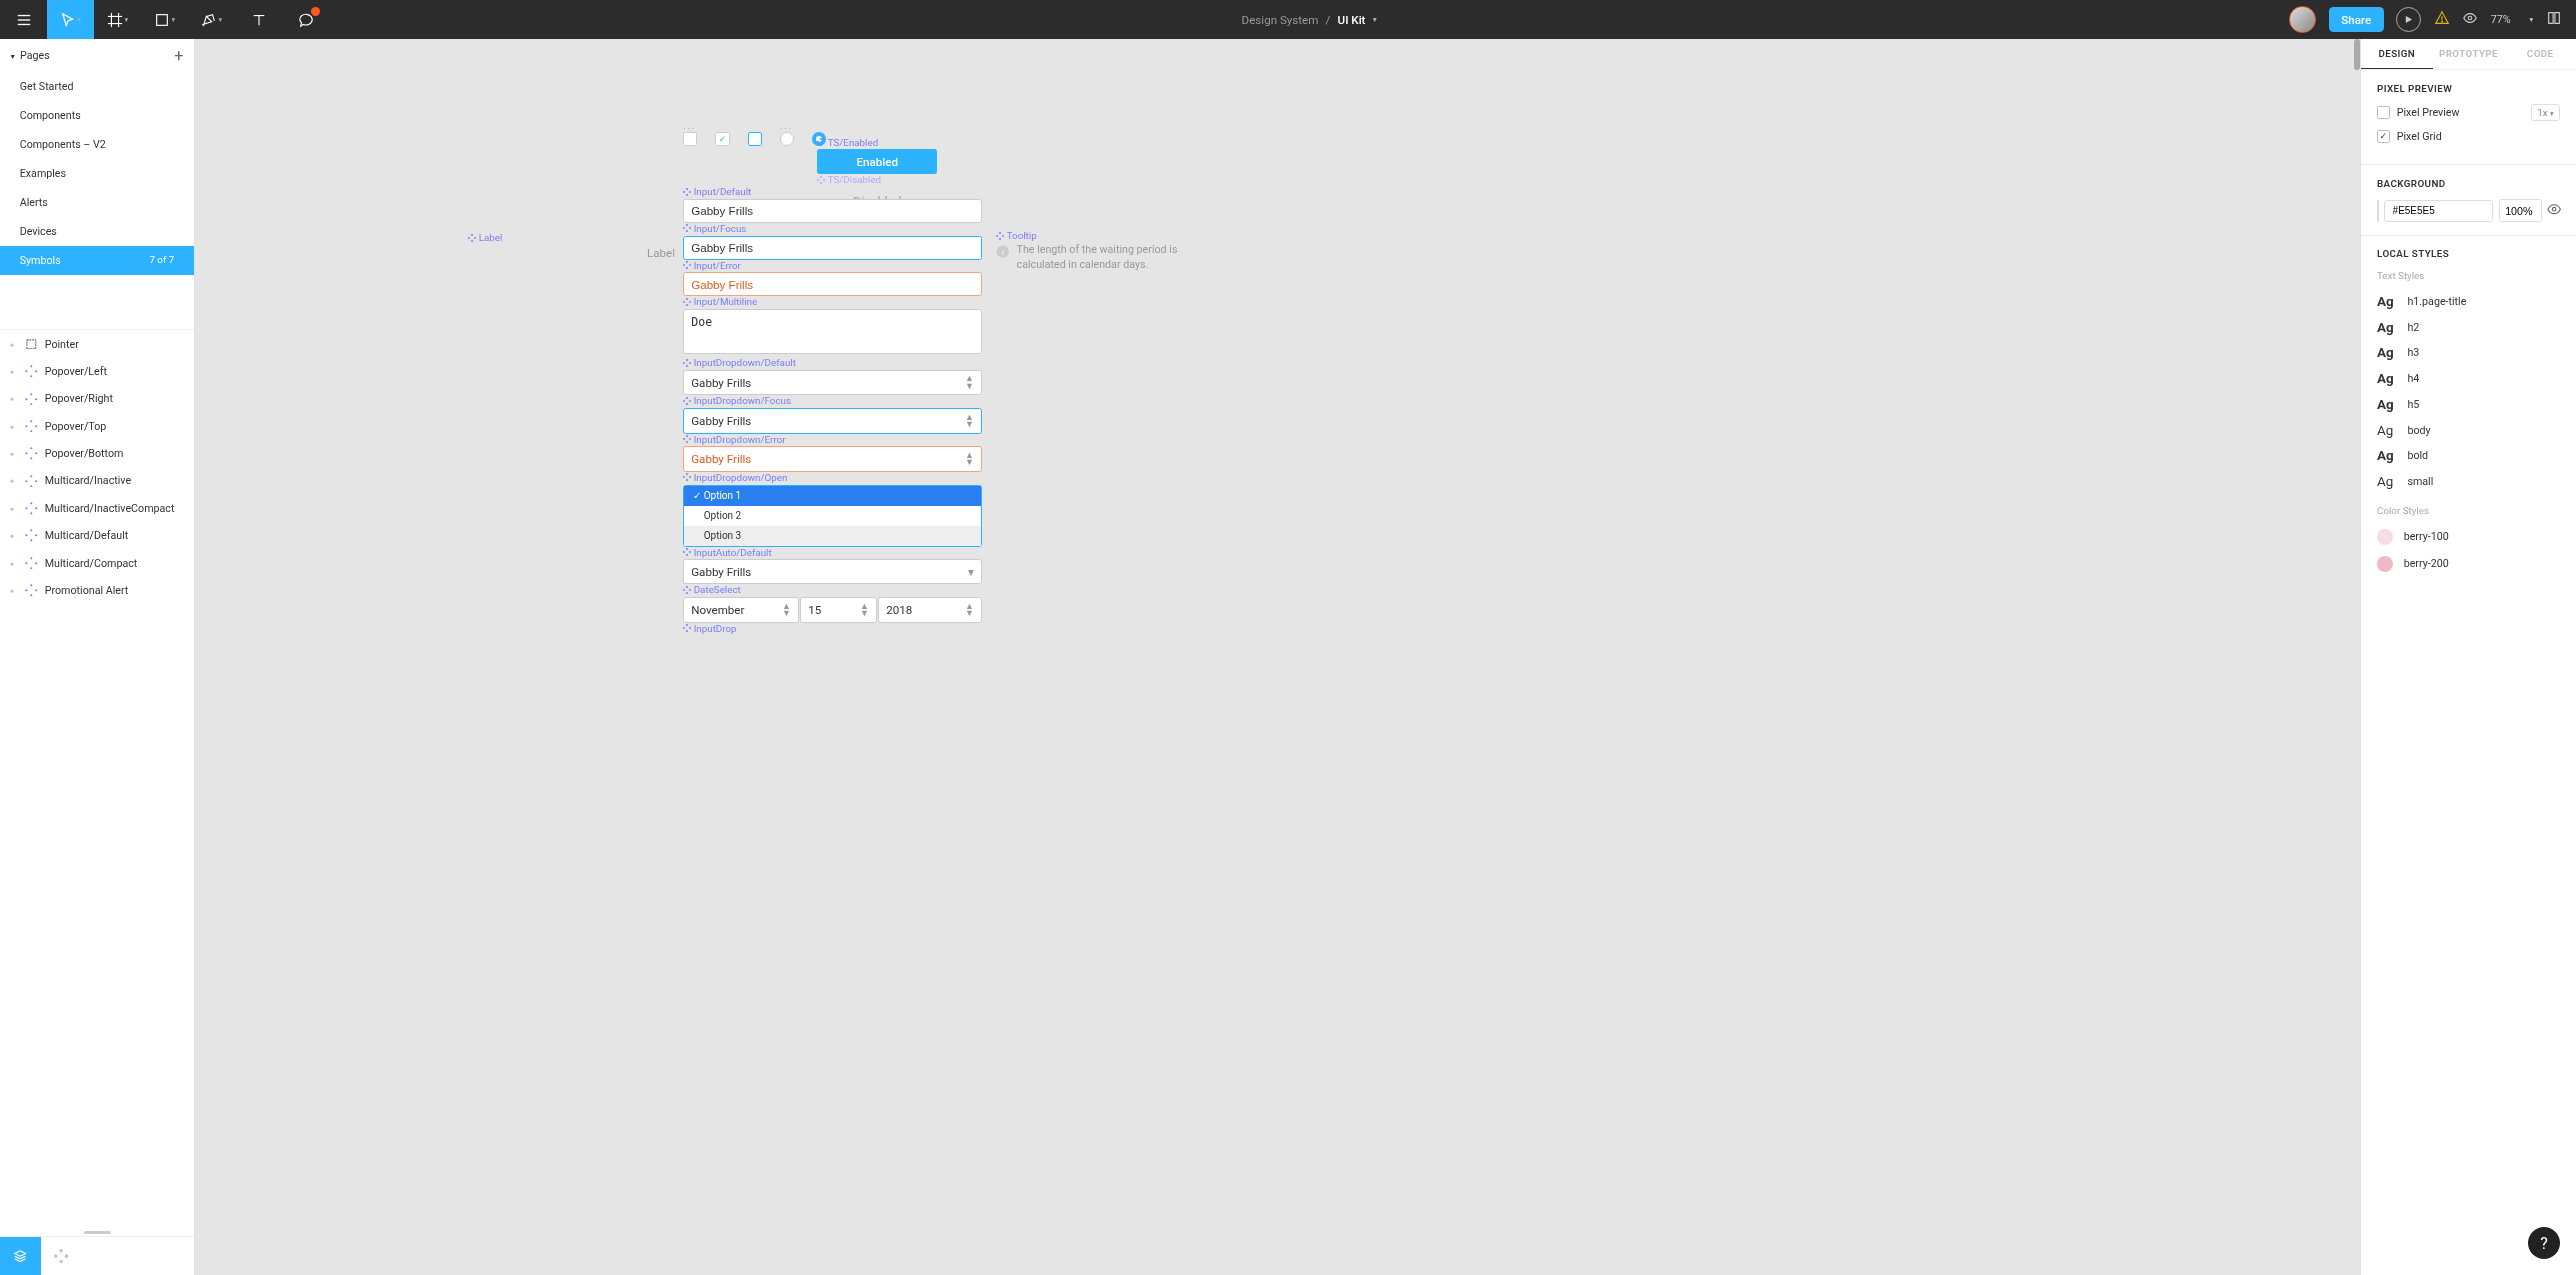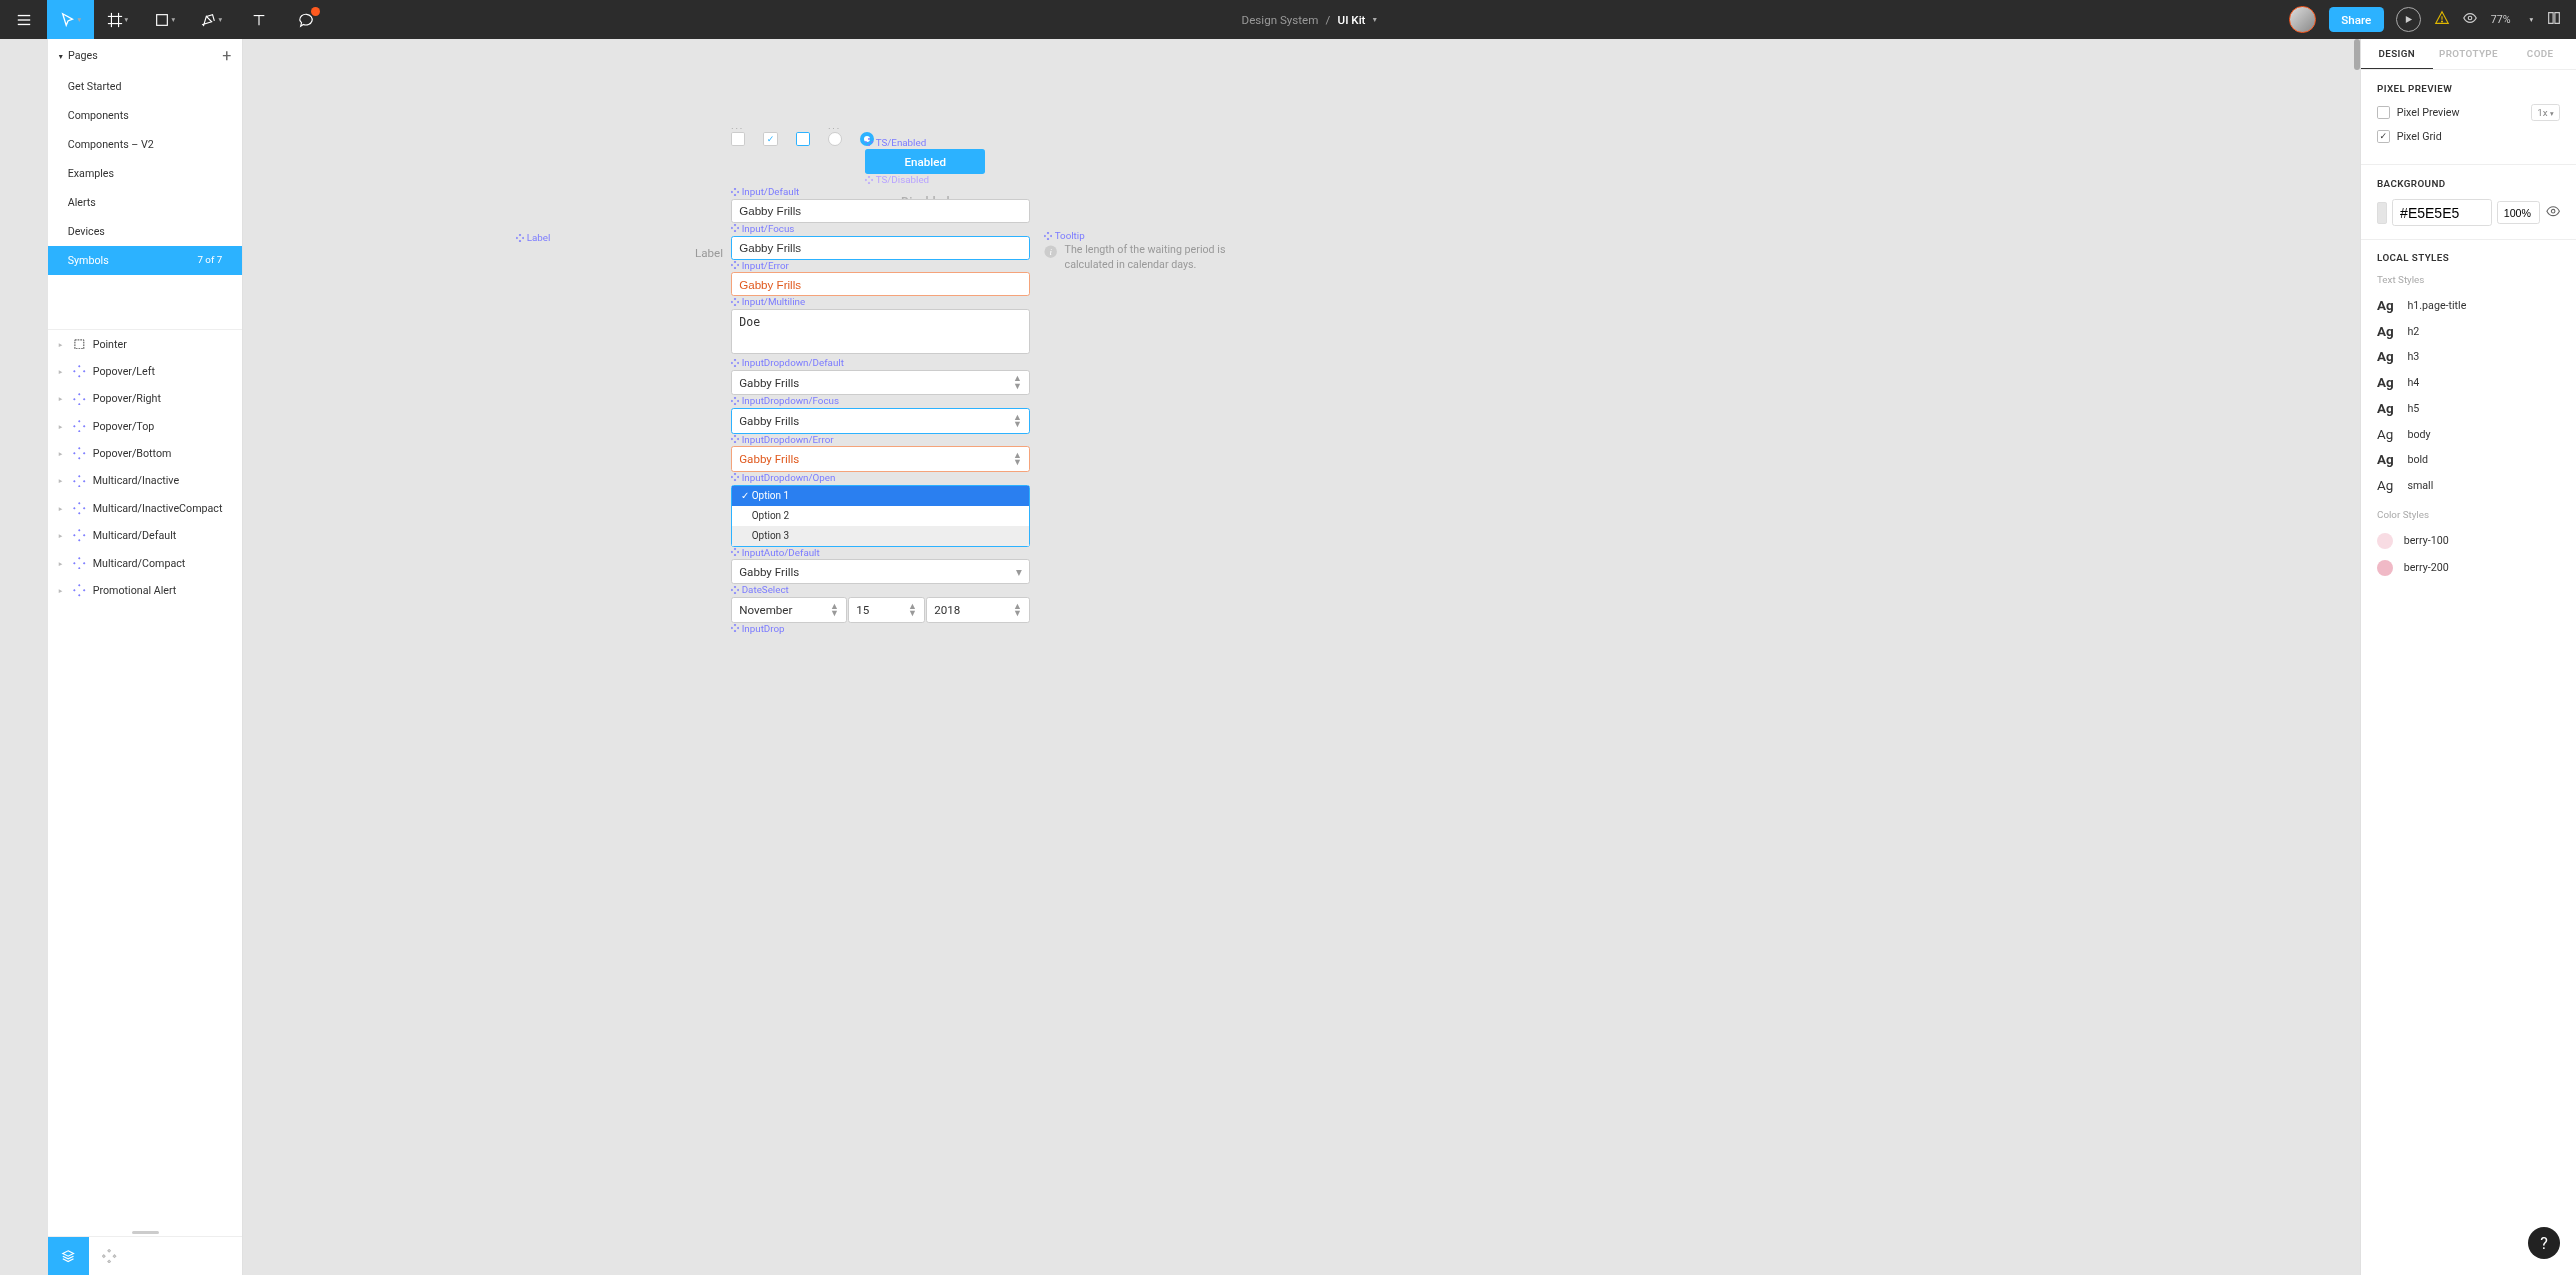--- a/index.html
+++ b/index.html
@@ -26,7 +26,7 @@
 .zoom { color: #ccc; font-size: 10.7px; display: flex; align-items: center; gap: 19px; }
 
 
-.main { display: flex; flex: 1; overflow: hidden; padding-left: 48px; }
+.main { display: flex; flex: 1; overflow: hidden; }
 
 
 .left-panel { width: 195px; background: #fff; display: flex; flex-direction: column; flex-shrink: 0; border-right: 0.9px solid #e0e0e0; }

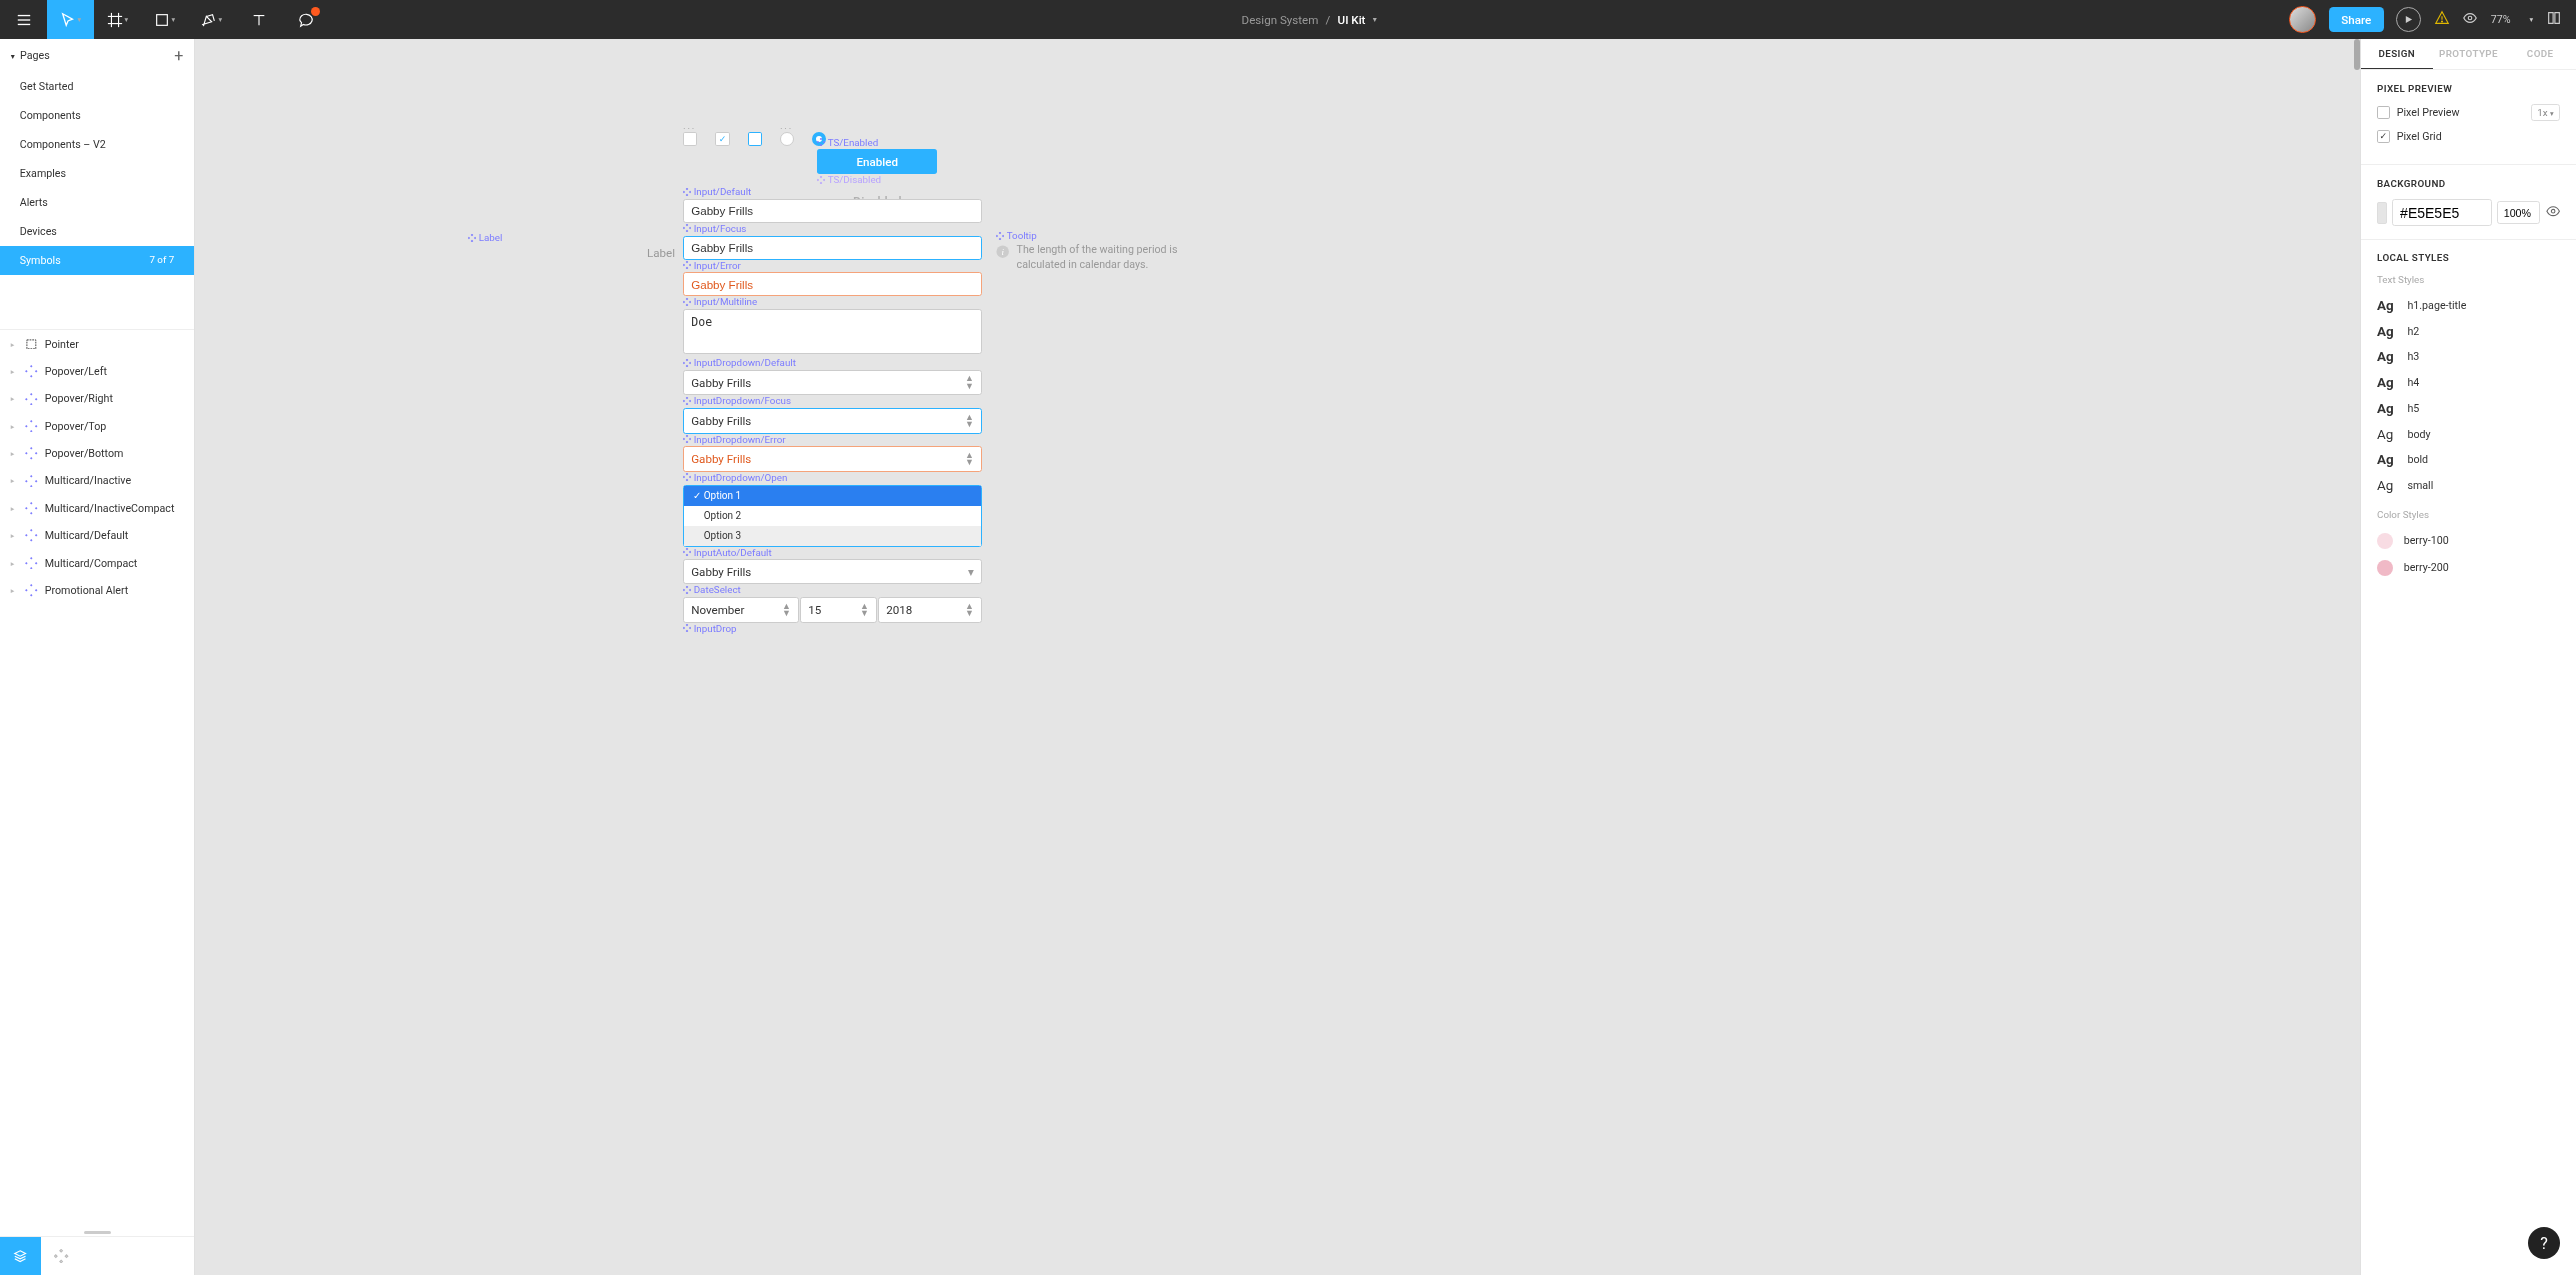--- a/index.html
+++ b/index.html
@@ -103,7 +103,7 @@
 .scale-sel { border:0.9px solid #ddd; border-radius:2.7px; padding:1.8px 5.4px; font-size:9.8px; color:#888; }
 .bg-row { display:flex; gap:5.4px; align-items:center; }
 .swatch { width:21.5px; height:21.5px; background:#e5e5e5; border:0.9px solid #ddd; border-radius:1.8px; }
-.hex-inp { border:0.9px solid #ddd; border-radius:2.7px; padding:4.5px 7.2px; font-size:14px; width:100px; }
+.hex-inp { border:0.9px solid #ddd; border-radius:2.7px; padding:4.5px 7.2px; font-size:10px; width:109px; }
 .pct-inp { border:0.9px solid #ddd; border-radius:2.7px; padding:4.5px 5.4px; font-size:10.7px; width:43px; }
 .eye svg { width:14.3px; height:14.3px; color:#666; }
 .styles-sub { font-size:9.8px; color:#aaa; margin:10.7px 0 7.2px; }

